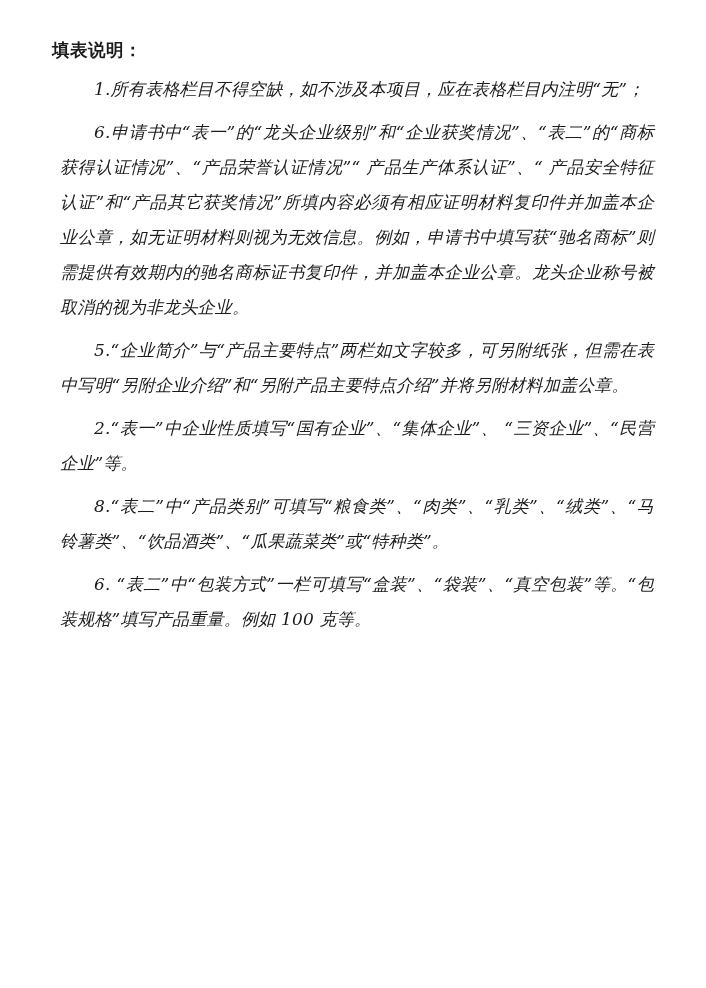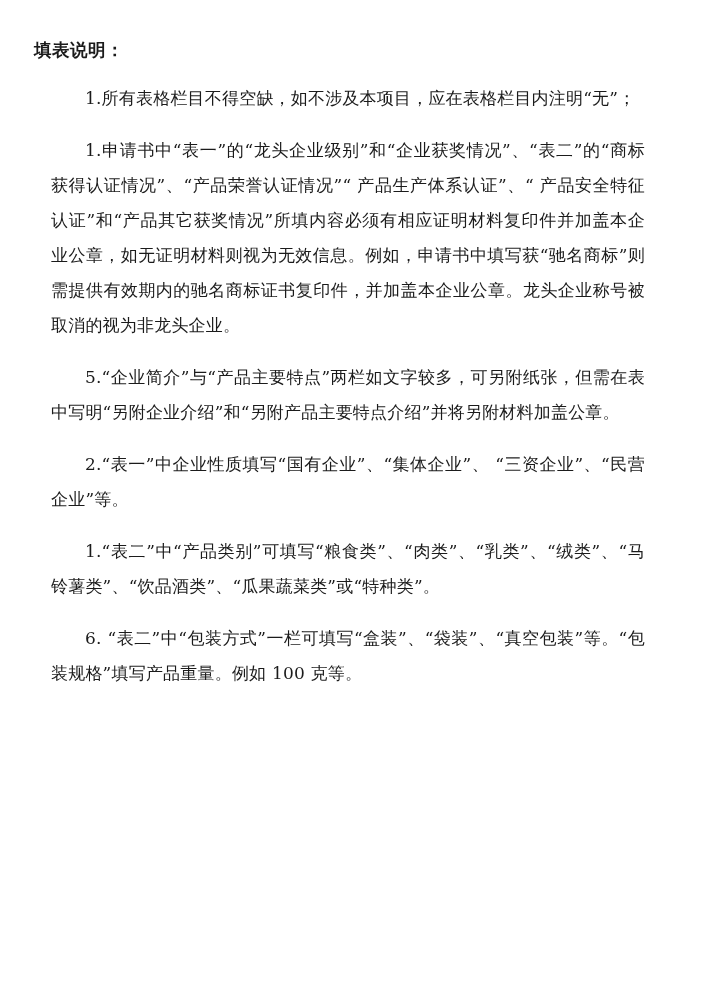--- a/index.html
+++ b/index.html
@@ -19,7 +19,7 @@
     width: 706px;
     height: 988px;
     box-sizing: border-box;
-    padding: 36px 44px 0 34px;
+    padding: 36px 44px 0 52px;
   }
   .doc-title {
     font-size: 17.5px;

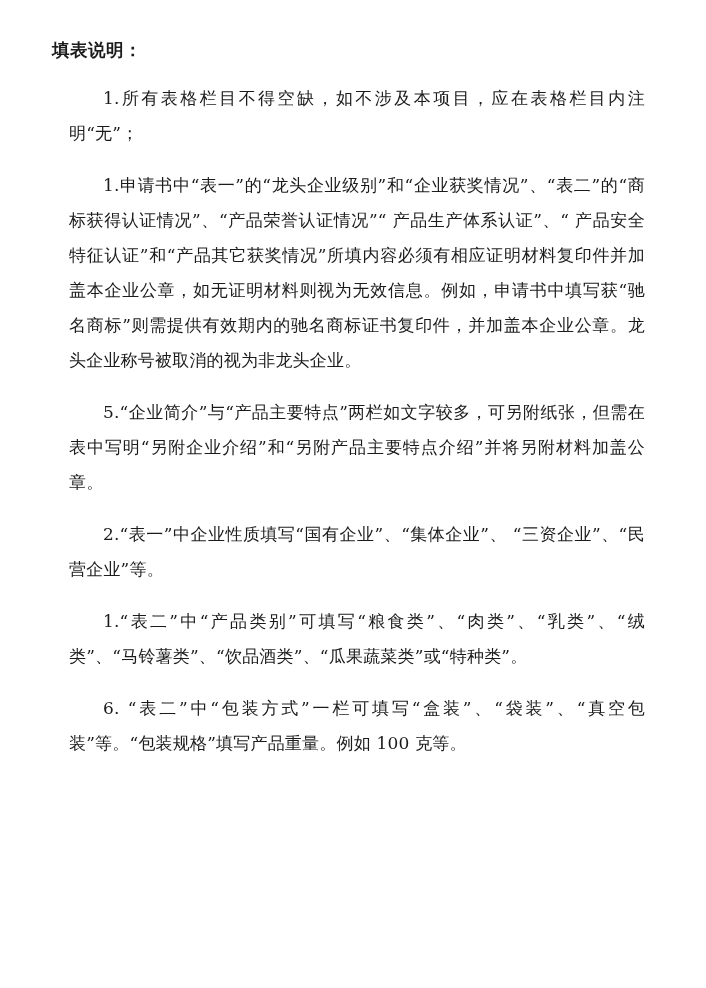--- a/index.html
+++ b/index.html
@@ -31,11 +31,12 @@
   .para {
     font-size: 17px;
     line-height: 2.06;
-    margin: 17px;
+    margin: 8px;
     text-align: justify;
     text-justify: inter-ideograph;
     text-indent: 2em;
     letter-spacing: 0.2px;
+    font-style: italic;
   }
 </style>
 </head>

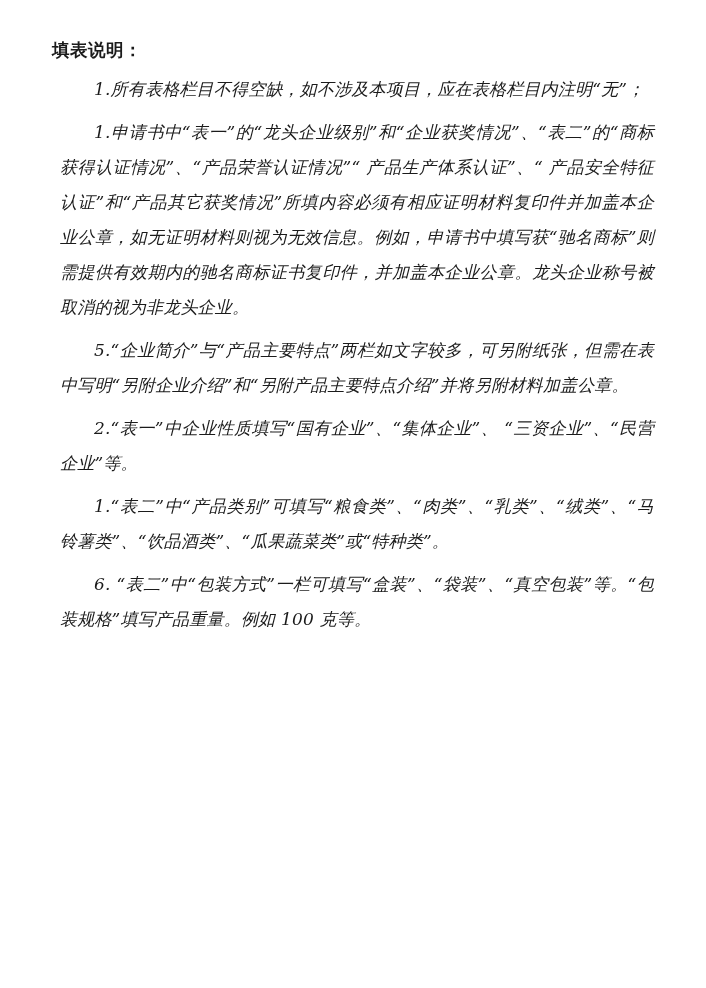--- a/index.html
+++ b/index.html
@@ -46,7 +46,7 @@
   <h1 class="doc-title">填表说明：</h1>
 
   <p class="para">1.所有表格栏目不得空缺，如不涉及本项目，应在表格栏目内注明“无”；</p>
-  <p class="para">1.申请书中“表一”的“龙头企业级别”和“企业获奖情况”、“表二”的“商标获得认证情况”、“产品荣誉认证情况”“ 产品生产体系认证”、“ 产品安全特征认证”和“产品其它获奖情况”所填内容必须有相应证明材料复印件并加盖本企业公章，如无证明材料则视为无效信息。例如，申请书中填写获“驰名商标”则需提供有效期内的驰名商标证书复印件，并加盖本企业公章。龙头企业称号被取消的视为非龙头企业。</p>
+  <p class="para">6.申请书中“表一”的“龙头企业级别”和“企业获奖情况”、“表二”的“商标获得认证情况”、“产品荣誉认证情况”“ 产品生产体系认证”、“ 产品安全特征认证”和“产品其它获奖情况”所填内容必须有相应证明材料复印件并加盖本企业公章，如无证明材料则视为无效信息。例如，申请书中填写获“驰名商标”则需提供有效期内的驰名商标证书复印件，并加盖本企业公章。龙头企业称号被取消的视为非龙头企业。</p>
   <p class="para">5.“企业简介”与“产品主要特点”两栏如文字较多，可另附纸张，但需在表中写明“另附企业介绍”和“另附产品主要特点介绍”并将另附材料加盖公章。</p>
   <p class="para">2.“表一”中企业性质填写“国有企业”、“集体企业”、 “三资企业”、“民营企业”等。</p>
   <p class="para">1.“表二”中“产品类别”可填写“粮食类”、“肉类”、“乳类”、“绒类”、“马铃薯类”、“饮品酒类”、“瓜果蔬菜类”或“特种类”。</p>

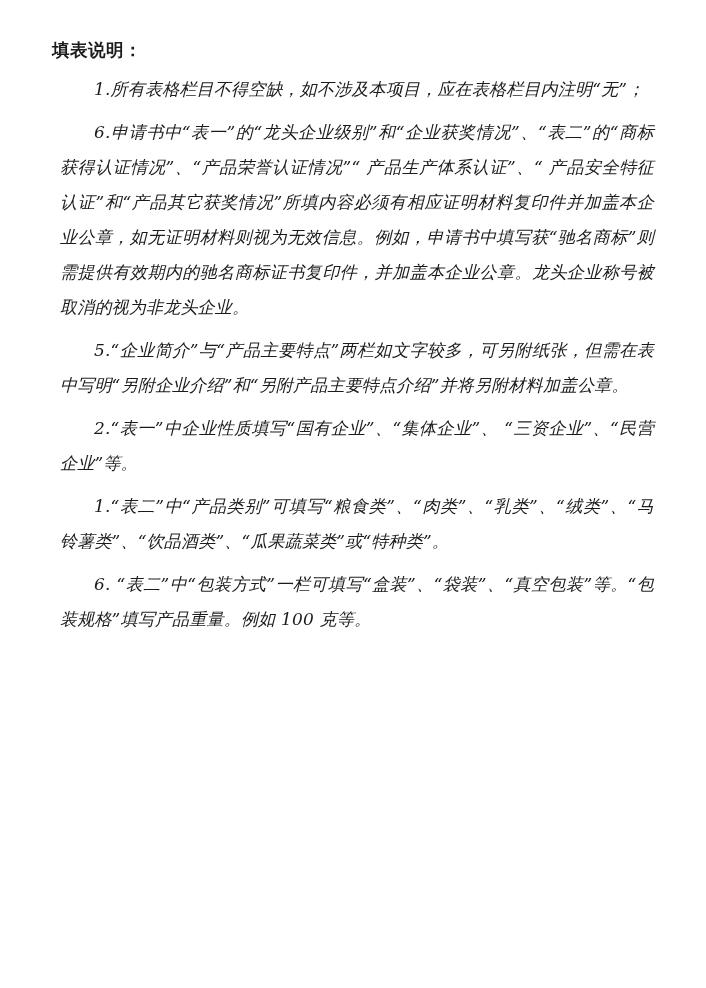--- a/index.html
+++ b/index.html
@@ -49,7 +49,7 @@
   <p class="para">6.申请书中“表一”的“龙头企业级别”和“企业获奖情况”、“表二”的“商标获得认证情况”、“产品荣誉认证情况”“ 产品生产体系认证”、“ 产品安全特征认证”和“产品其它获奖情况”所填内容必须有相应证明材料复印件并加盖本企业公章，如无证明材料则视为无效信息。例如，申请书中填写获“驰名商标”则需提供有效期内的驰名商标证书复印件，并加盖本企业公章。龙头企业称号被取消的视为非龙头企业。</p>
   <p class="para">5.“企业简介”与“产品主要特点”两栏如文字较多，可另附纸张，但需在表中写明“另附企业介绍”和“另附产品主要特点介绍”并将另附材料加盖公章。</p>
   <p class="para">2.“表一”中企业性质填写“国有企业”、“集体企业”、 “三资企业”、“民营企业”等。</p>
-  <p class="para">1.“表二”中“产品类别”可填写“粮食类”、“肉类”、“乳类”、“绒类”、“马铃薯类”、“饮品酒类”、“瓜果蔬菜类”或“特种类”。</p>
+  <p class="para">8.“表二”中“产品类别”可填写“粮食类”、“肉类”、“乳类”、“绒类”、“马铃薯类”、“饮品酒类”、“瓜果蔬菜类”或“特种类”。</p>
   <p class="para">6. “表二”中“包装方式”一栏可填写“盒装”、“袋装”、“真空包装”等。“包装规格”填写产品重量。例如 100 克等。</p>
 </div>
 

